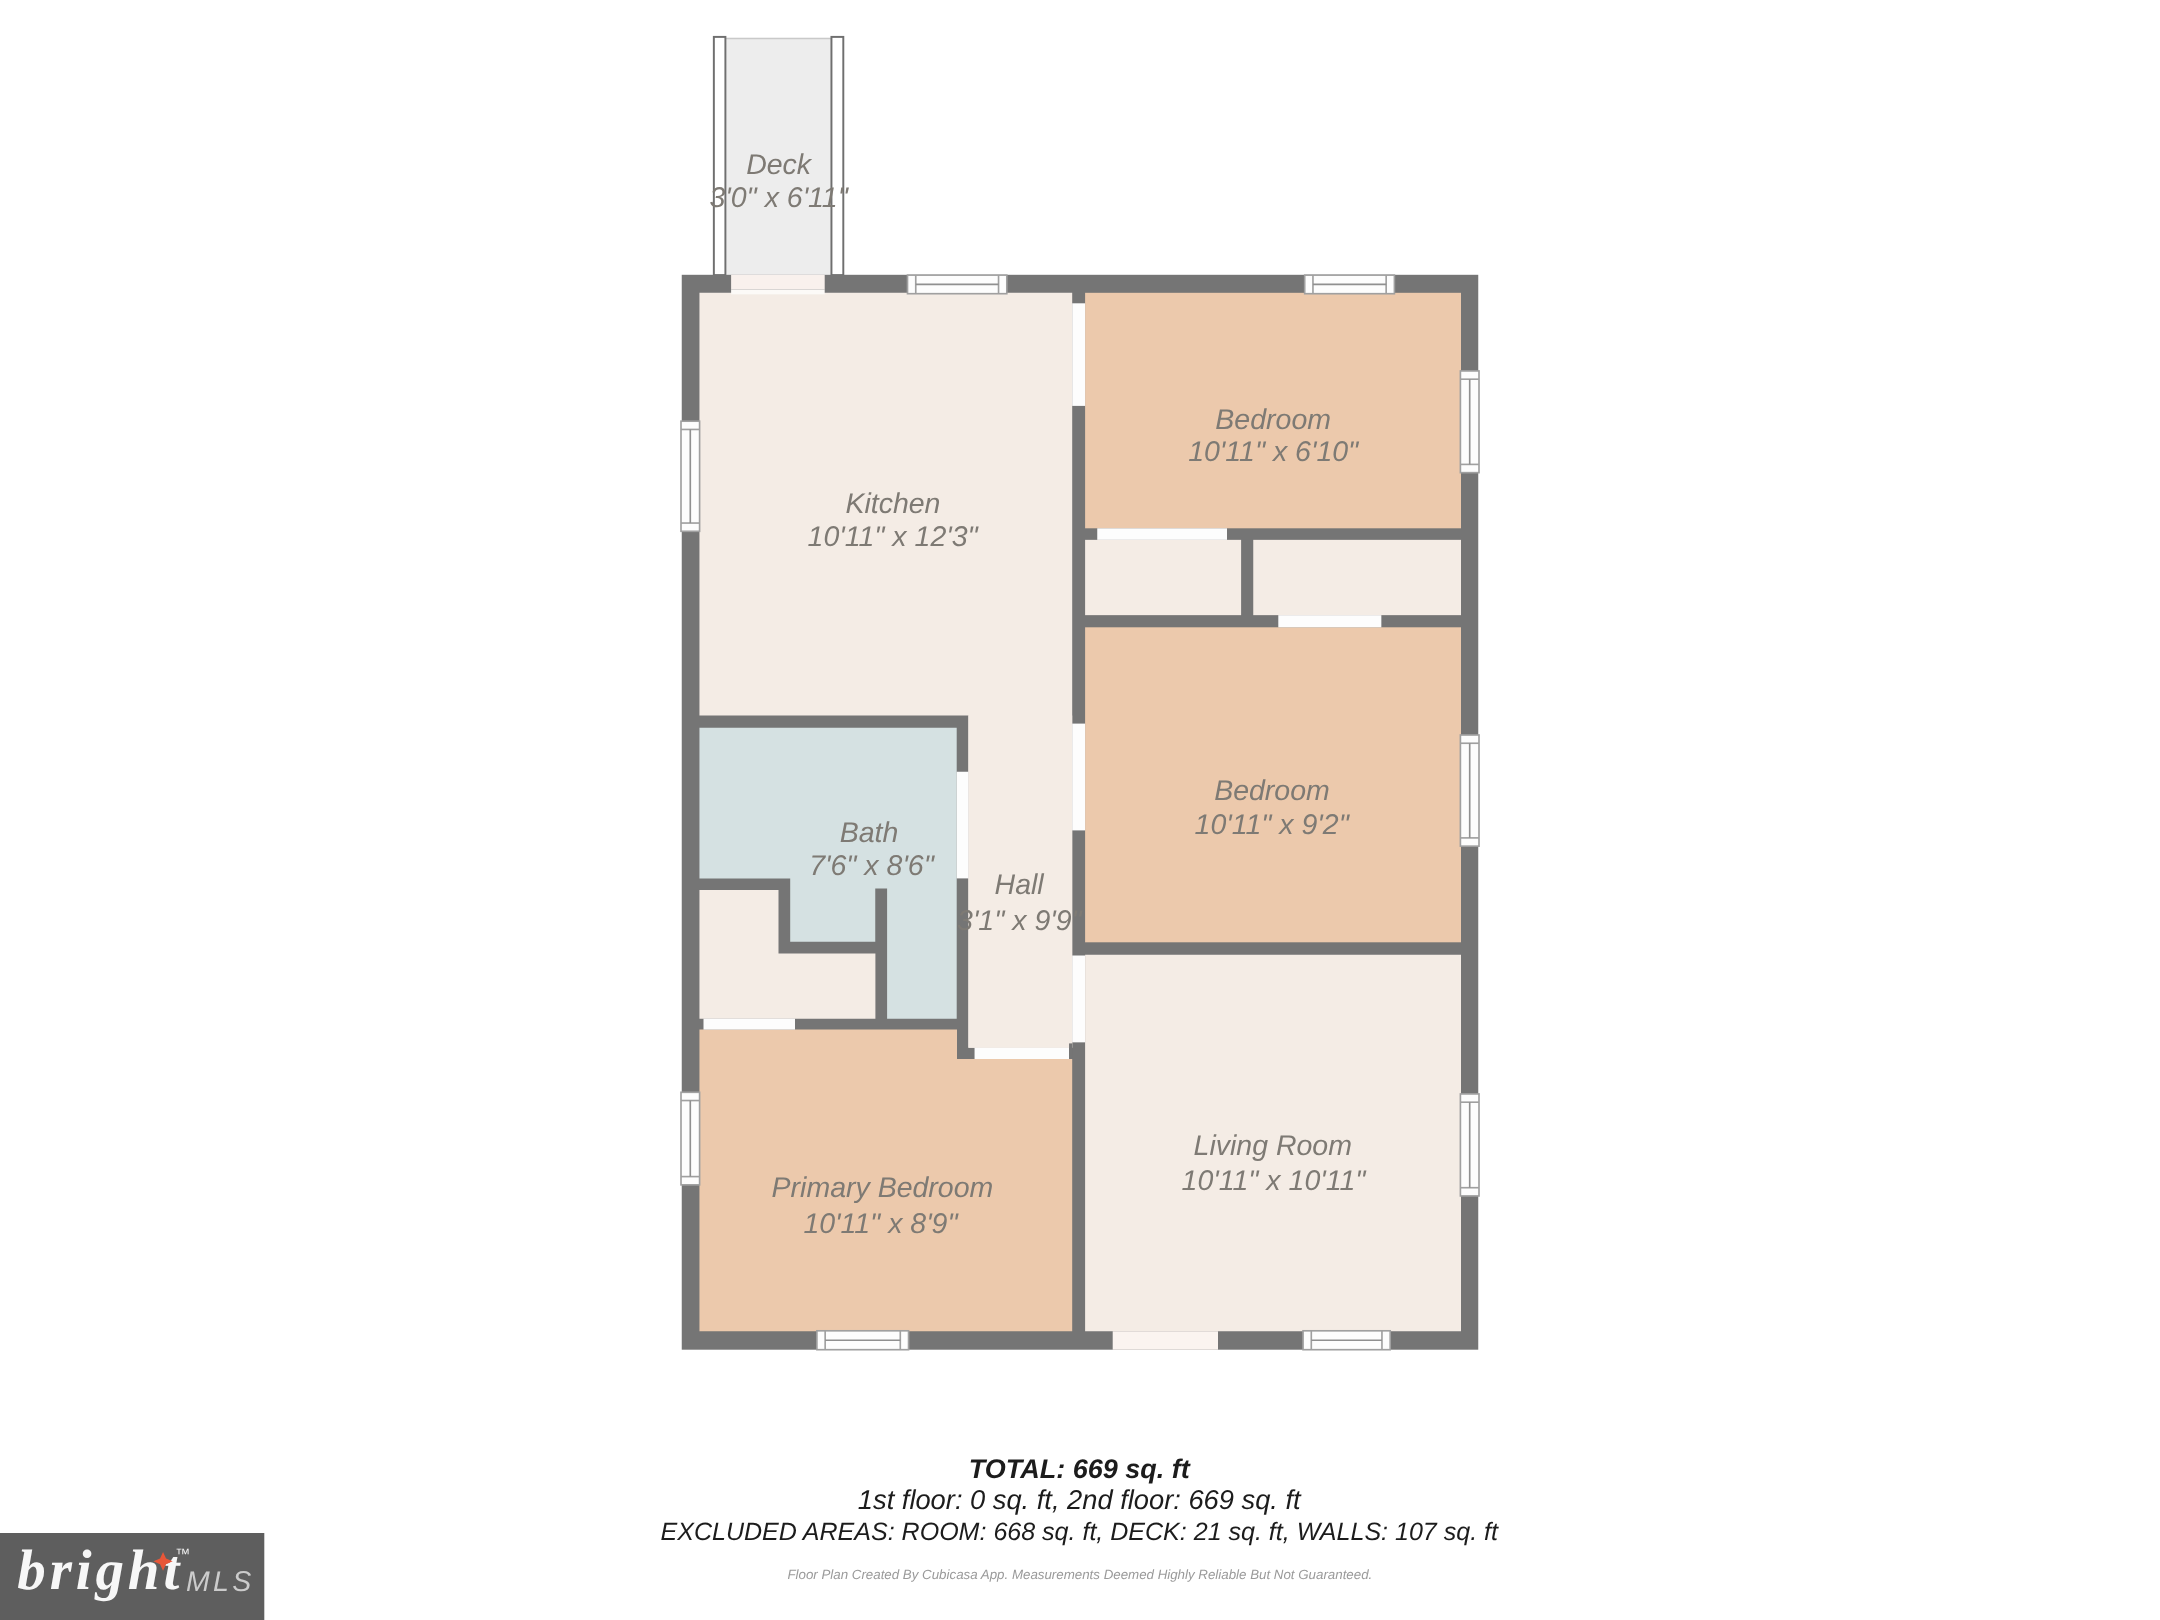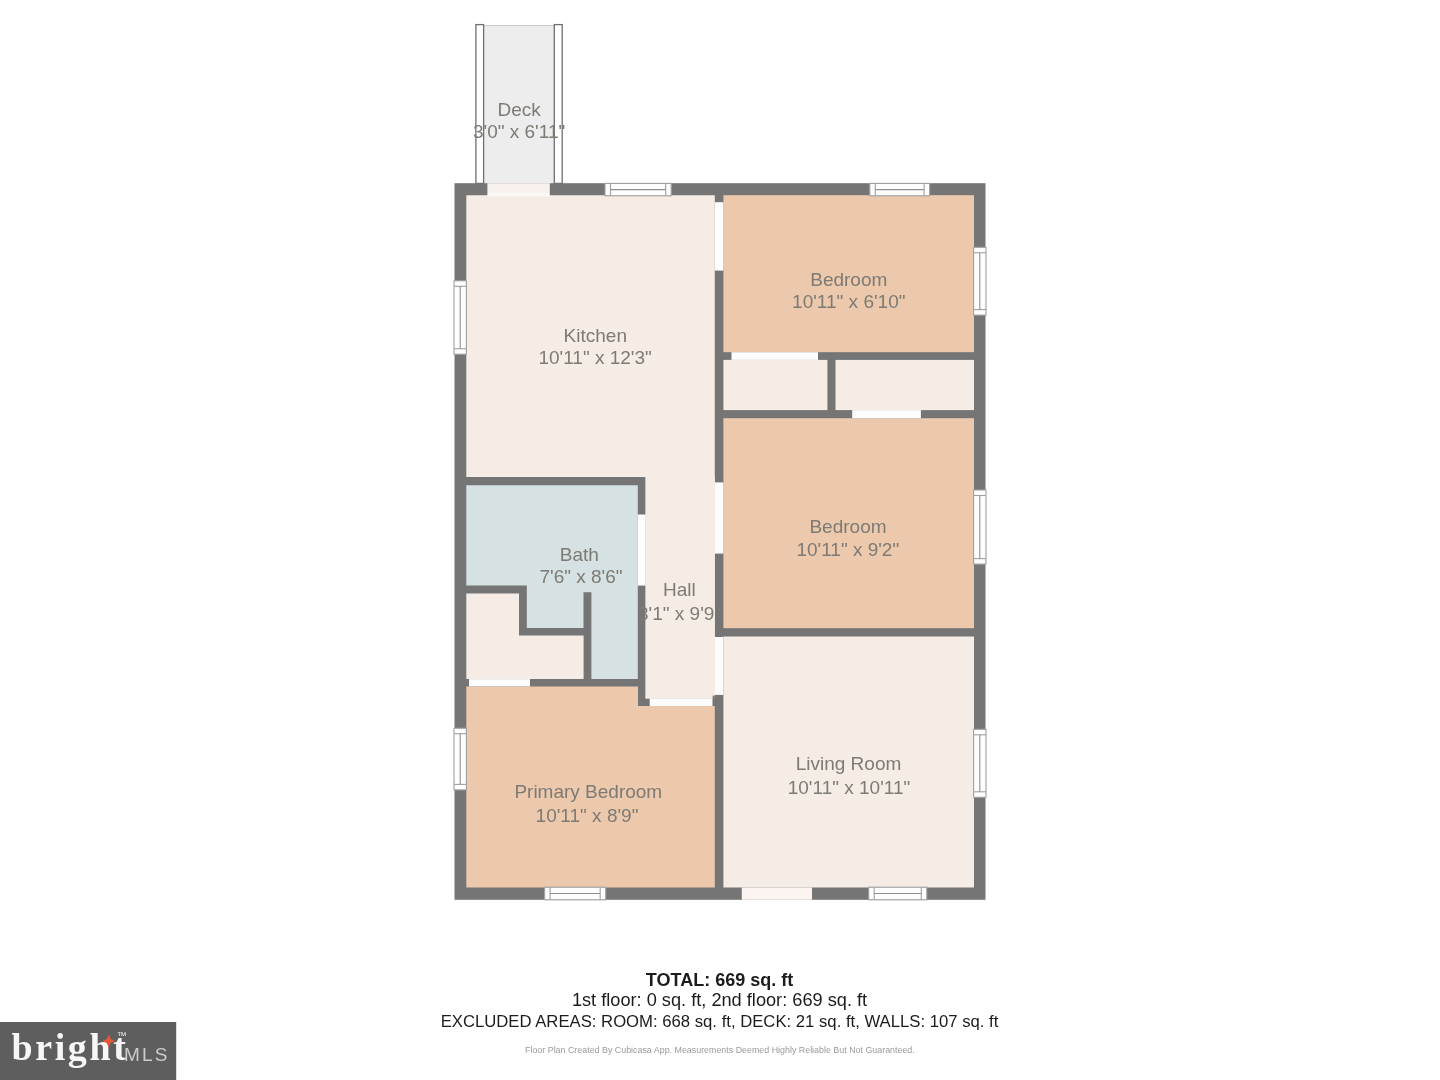--- a/index.html
+++ b/index.html
@@ -3,7 +3,7 @@
 <meta charset="utf-8">
 <style>
   html,body{margin:0;padding:0;background:#ffffff;}
-  .page{position:relative;width:1440px;height:1080px;font-family:"Liberation Sans",sans-serif;}
+  .page{position:relative;width:1440px;height:1080px;font-family:"Liberation Sans",sans-serif;font-style:italic;}
   svg{display:block;}
 </style>
 </head>

